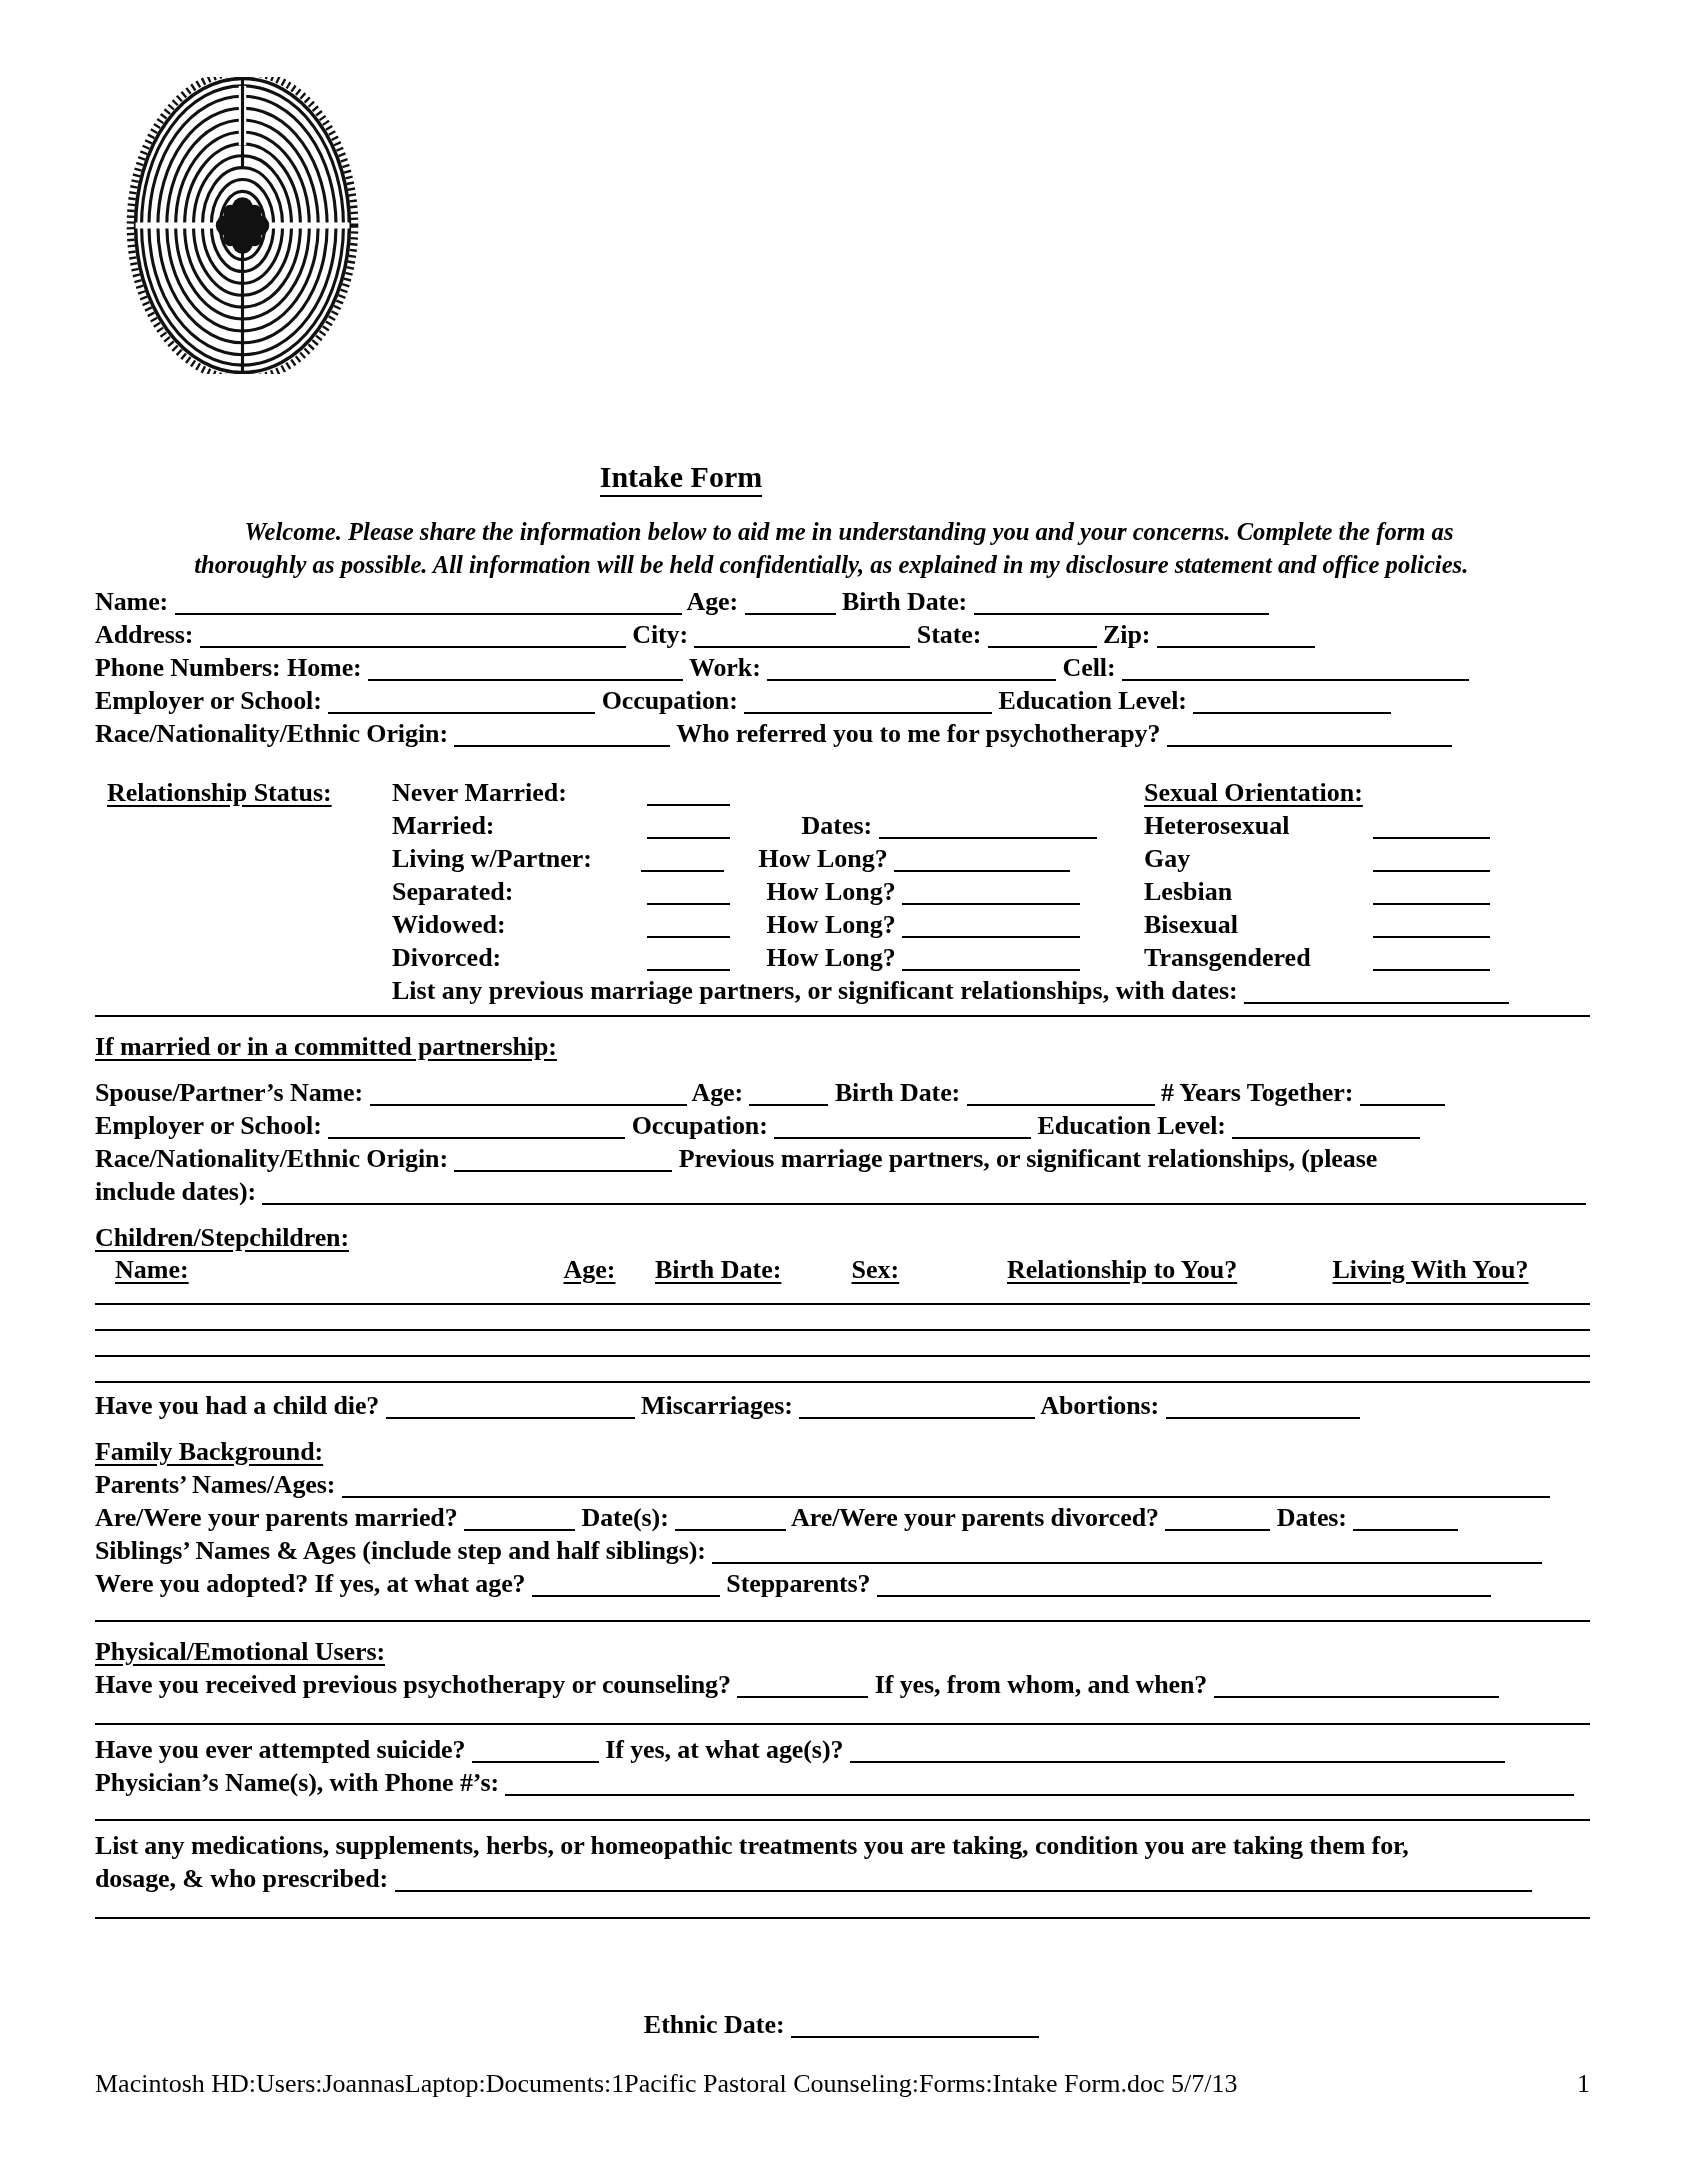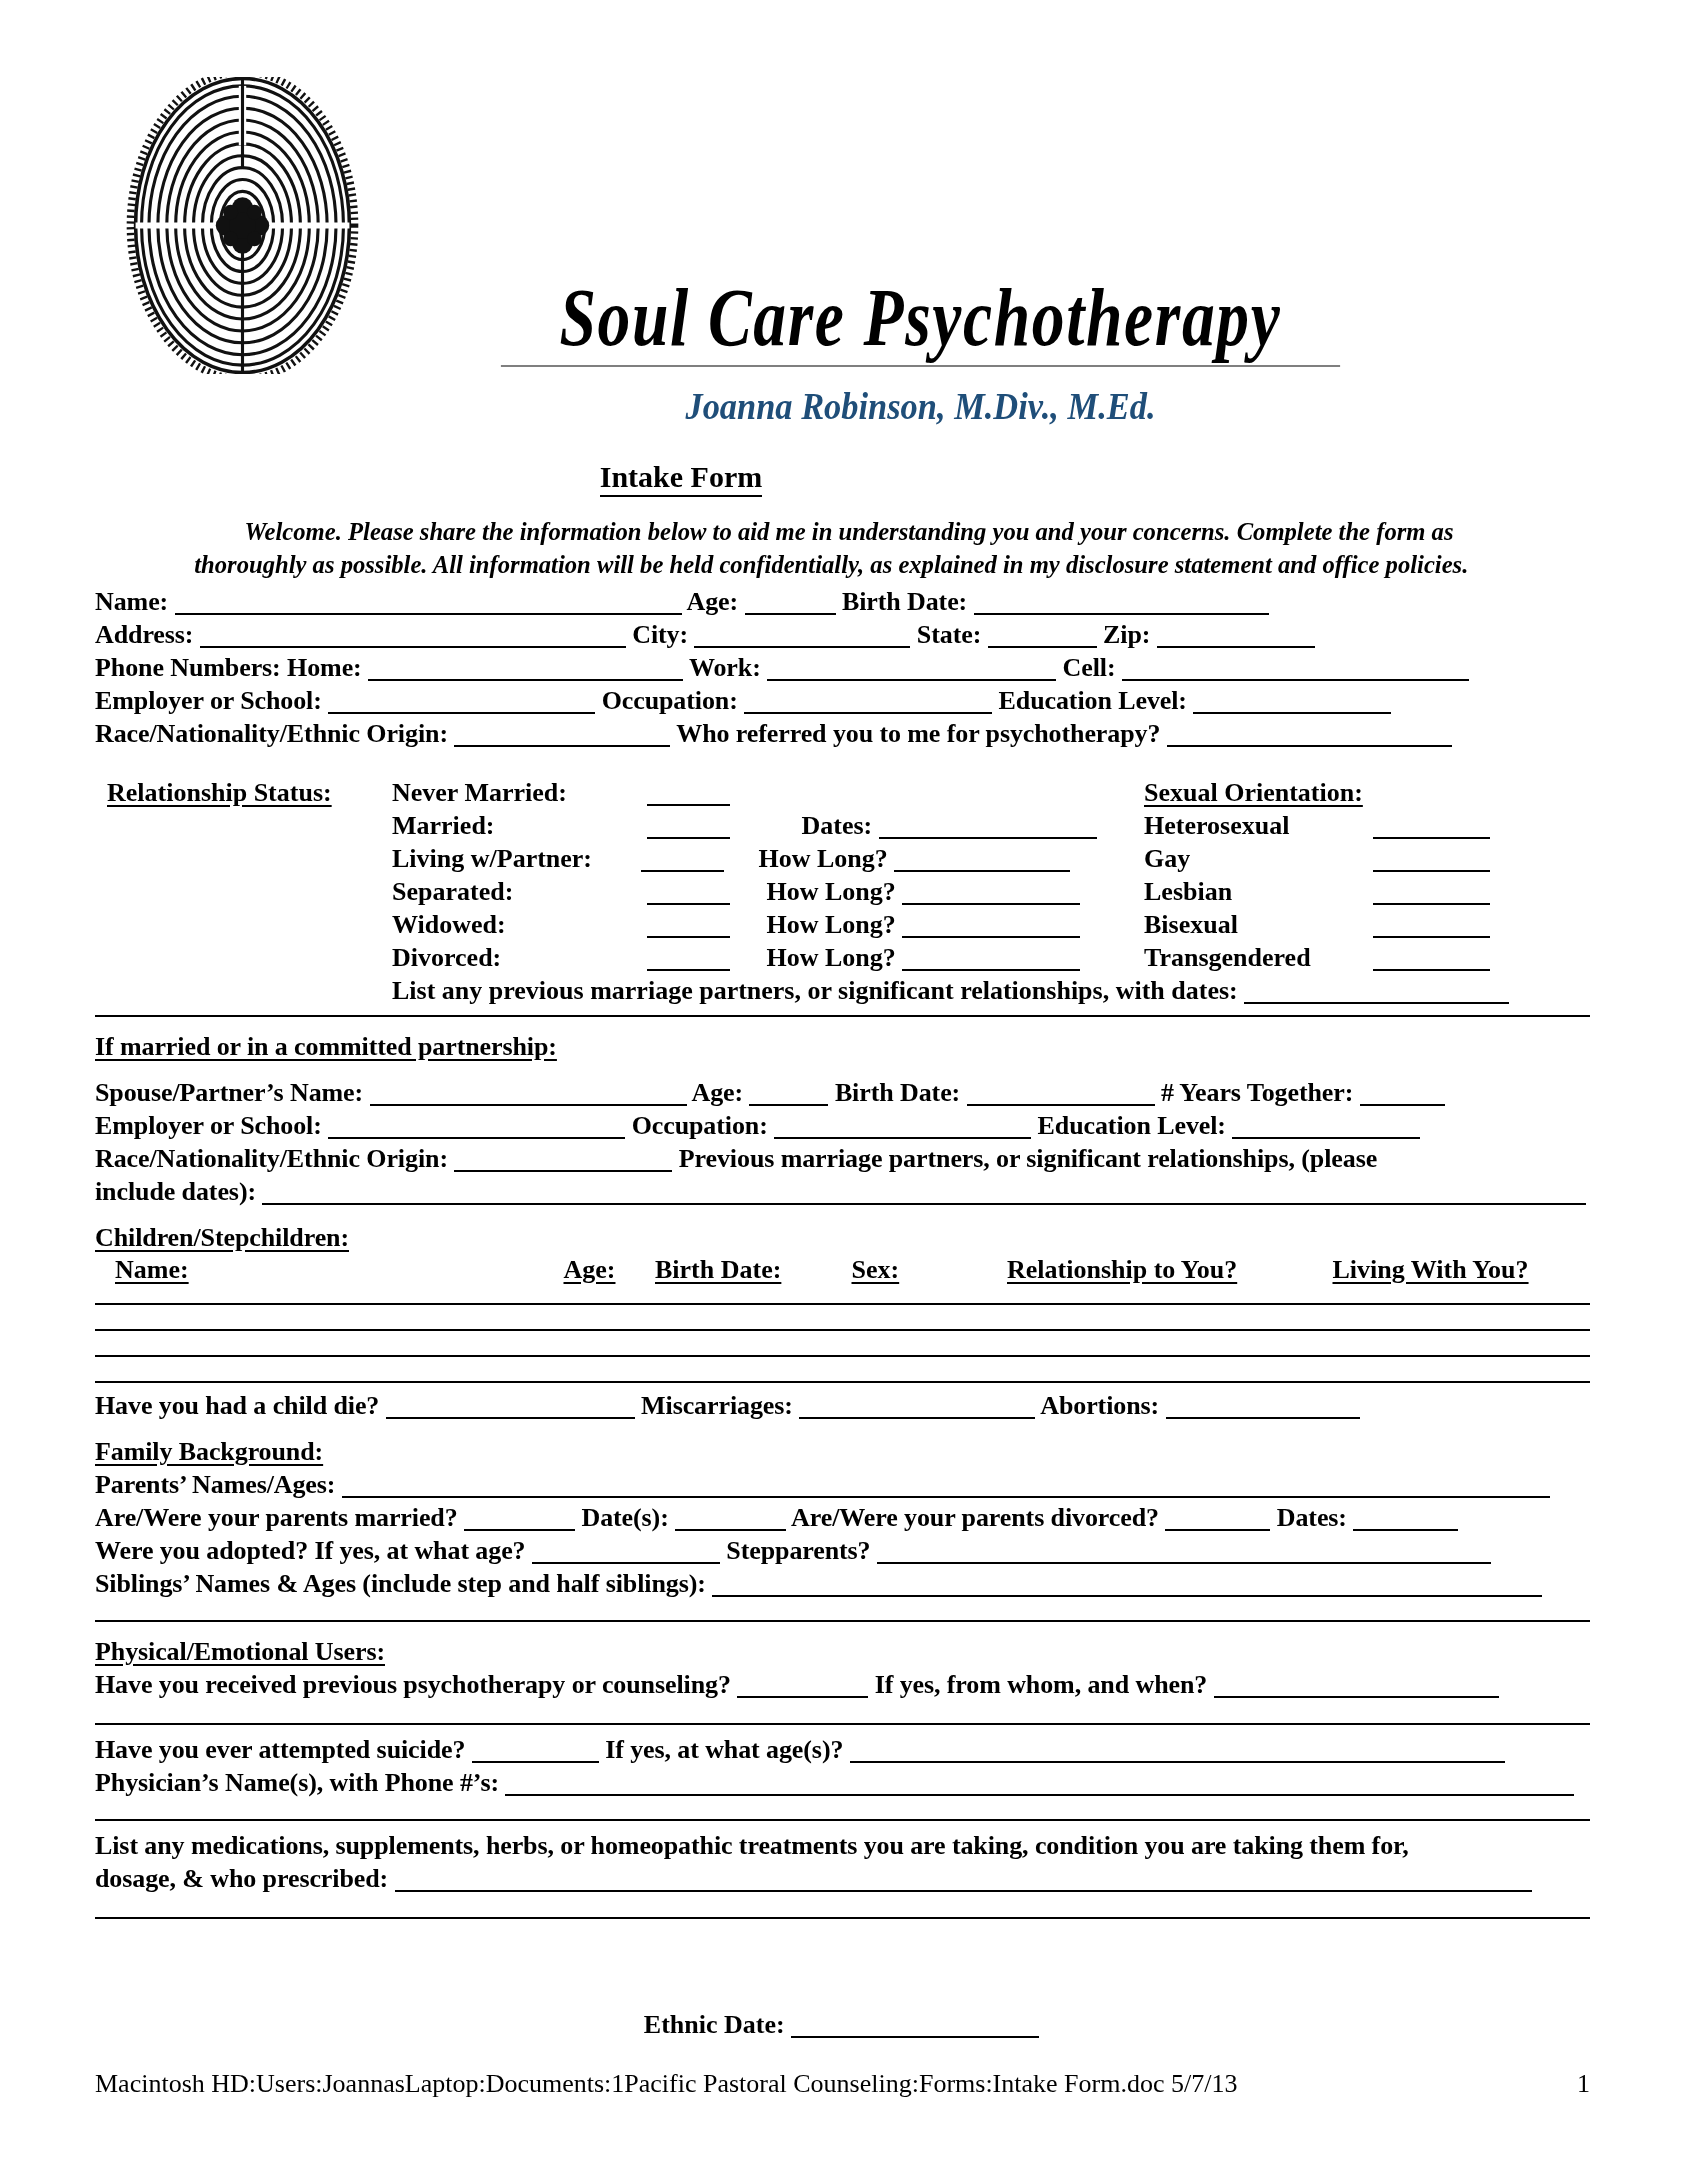--- a/index.html
+++ b/index.html
@@ -243,10 +243,6 @@
       </svg>
     </div>
 
-    <div class="title-block">
-      <div class="brand-title">Soul  Care  Psychotherapy</div>
-      <div class="brand-sub">Joanna Robinson, M.Div., M.Ed.</div>
-    </div>
   </div>
 
   <div class="doc-title">

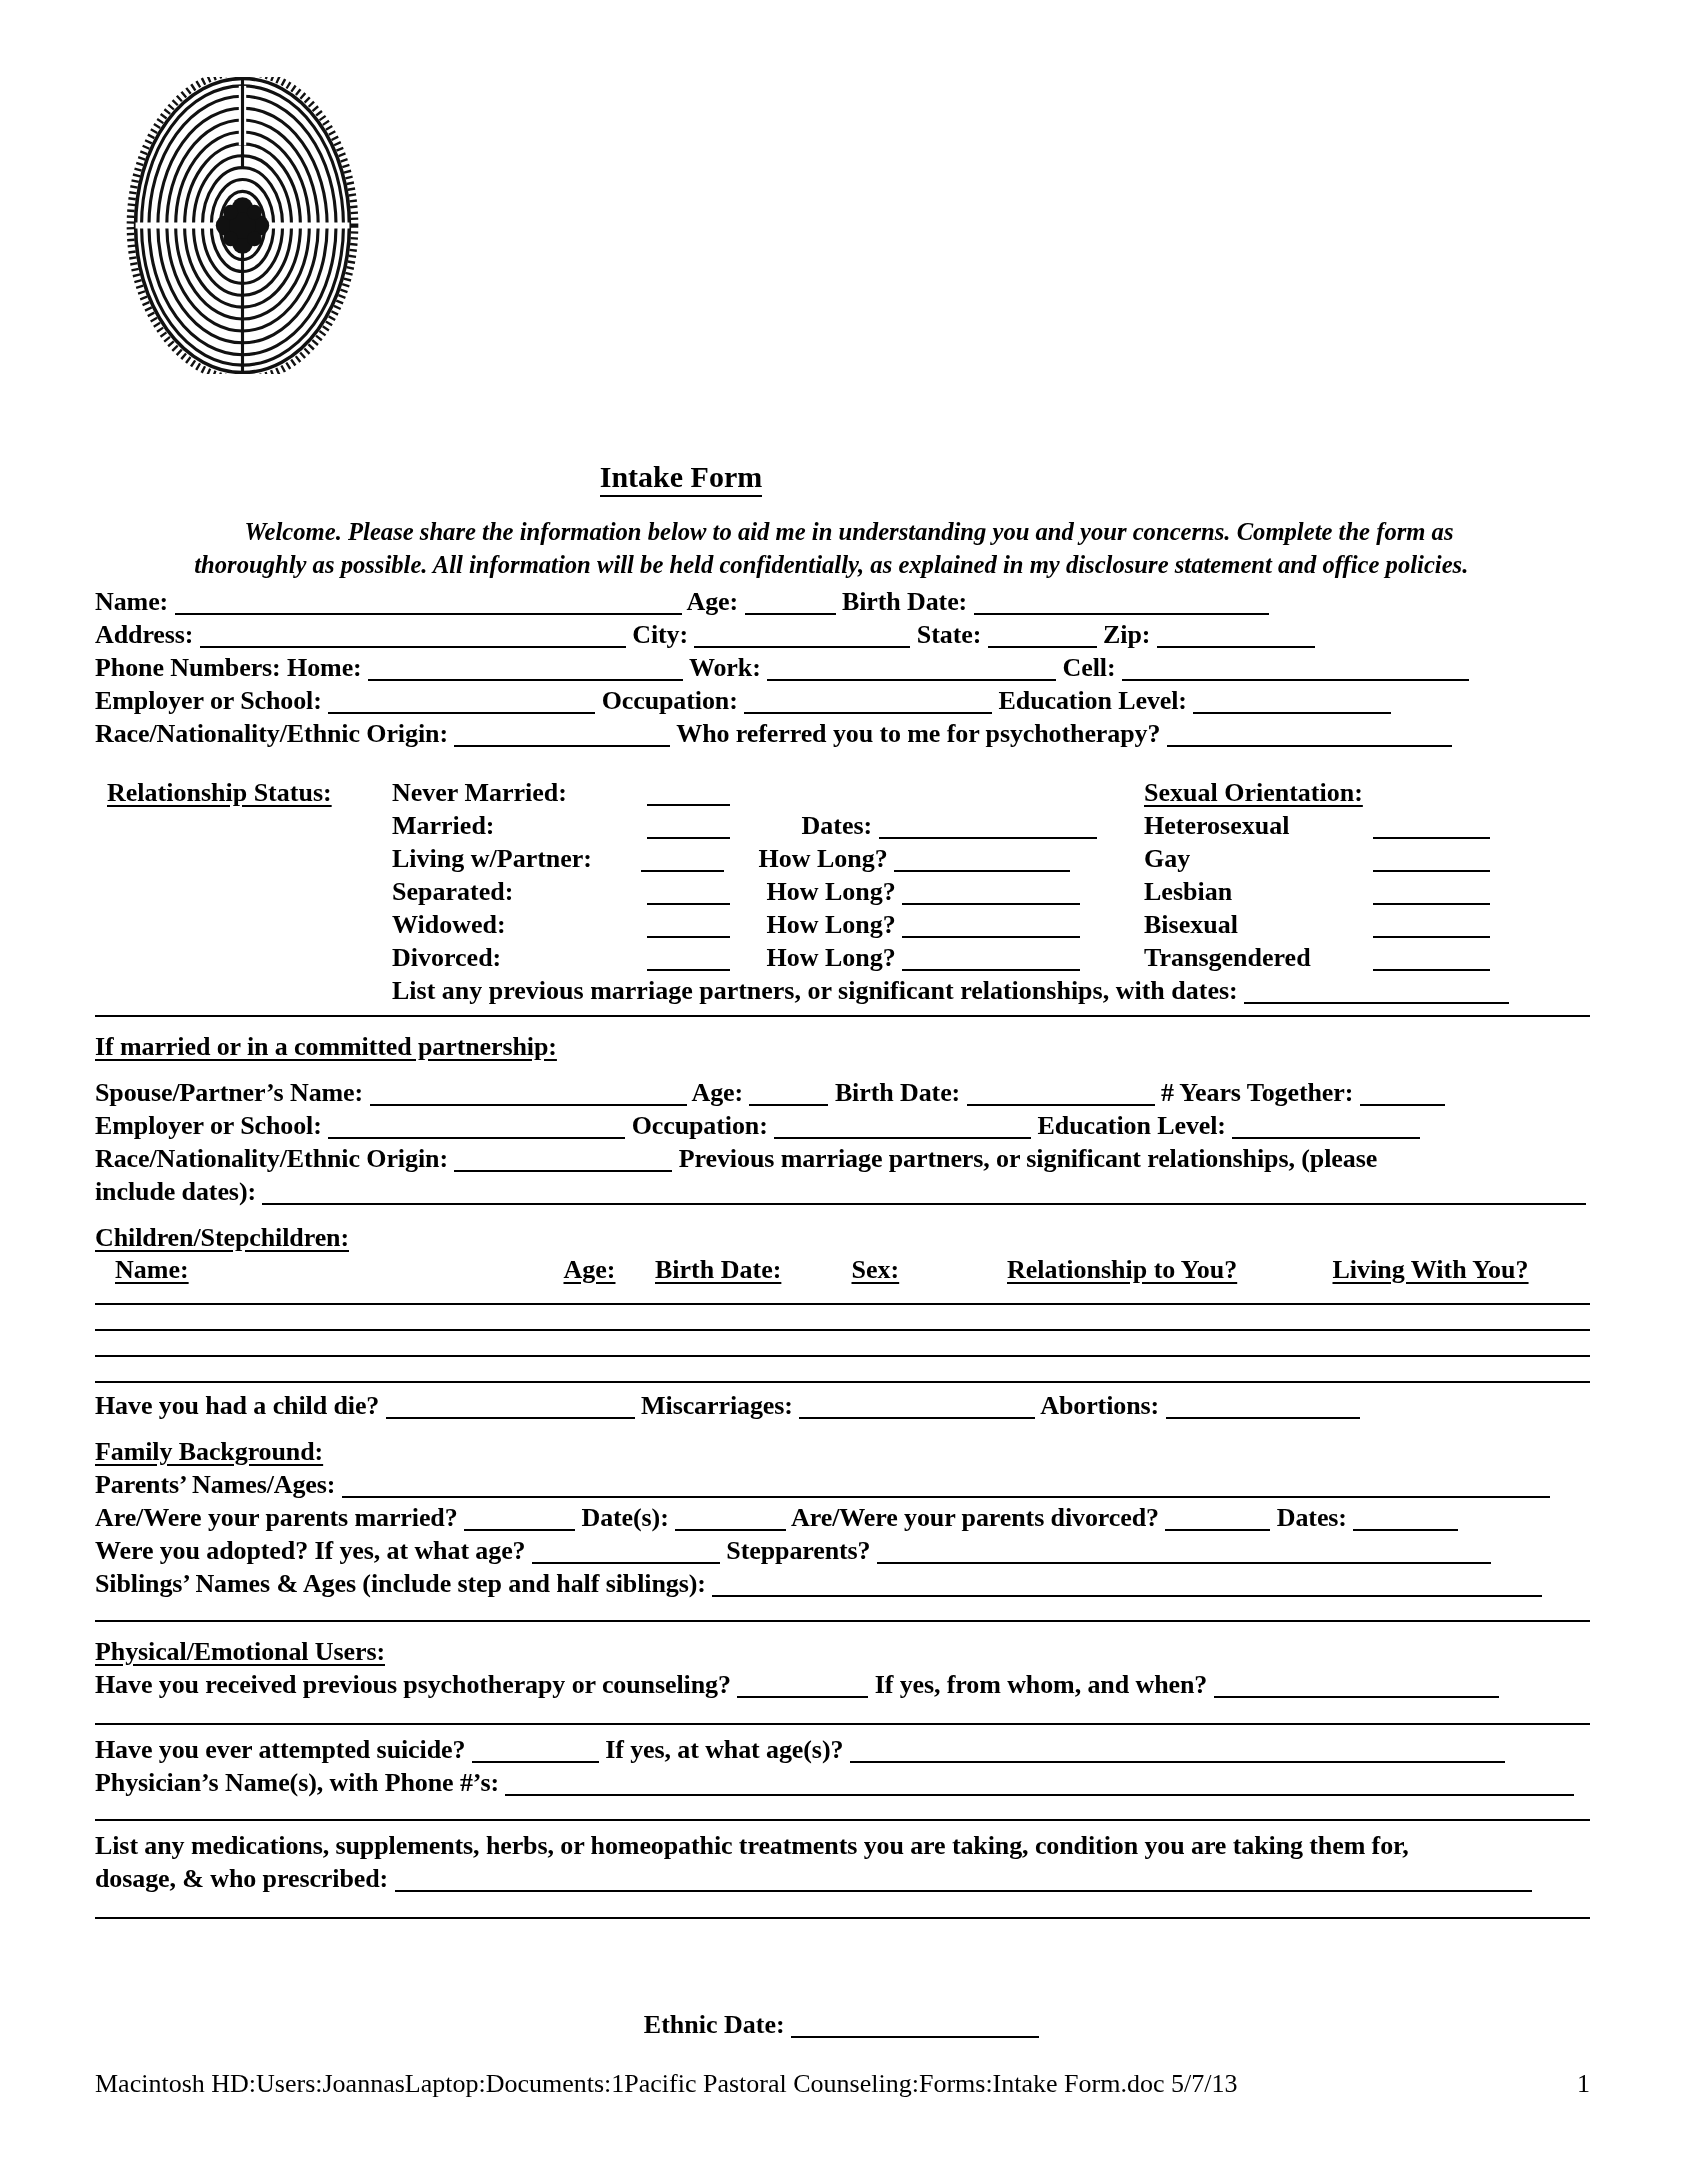--- a/index.html
+++ b/index.html
@@ -467,15 +467,15 @@
     </div>
 
     <div class="row">
+      <span>Siblings’ Names &amp; Ages (include step and half siblings):</span>
+      <span class="bl" style="width:830px"></span>
+    </div>
+
+    <div class="row">
       <span>Were you adopted?  If yes, at what age?</span>
       <span class="bl" style="width:188px"></span>
       <span>Stepparents?</span>
       <span class="bl" style="width:614px"></span>
-    </div>
-
-    <div class="row">
-      <span>Siblings’ Names &amp; Ages (include step and half siblings):</span>
-      <span class="bl" style="width:830px"></span>
     </div>
 
     <span class="fullrule" style="margin-top:20px"></span>

